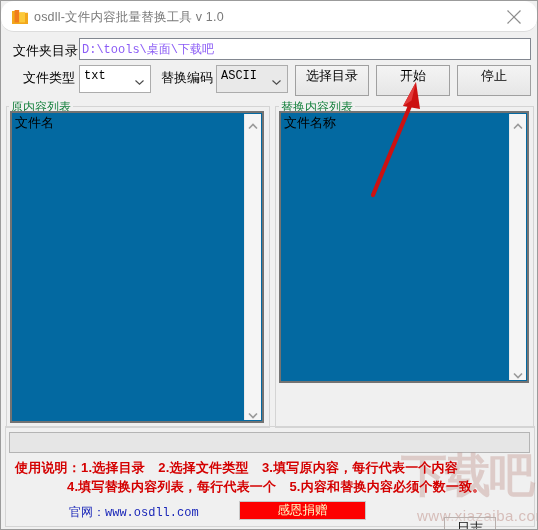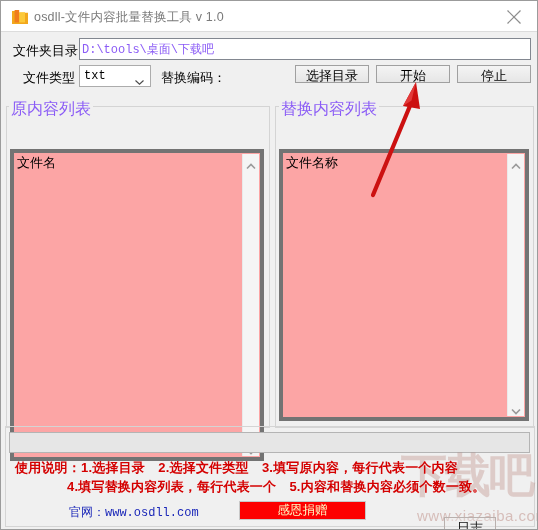--- a/index.html
+++ b/index.html
@@ -35,6 +35,7 @@
     background: #ffffff;
     border-bottom: 1px solid #dcdcdc;
     box-sizing: border-box;
+    border-radius: 13px;
   }
   .app-icon {
     position: absolute;

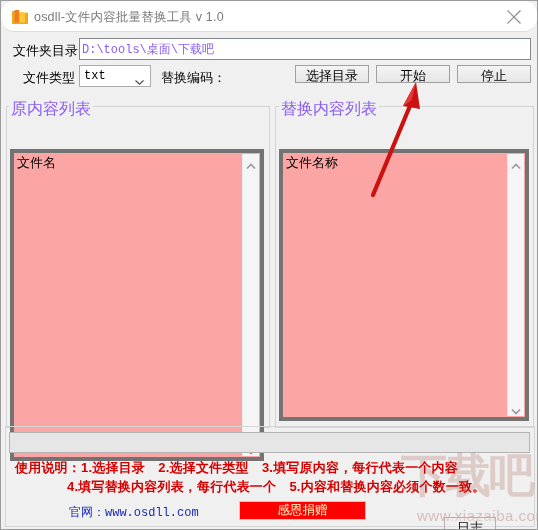--- a/index.html
+++ b/index.html
@@ -88,7 +88,7 @@
   
   .combo {
     position: absolute;
-    height: 22px;
+    height: 28px;
     background: #fff;
     border: 1px solid #acacac;
     box-sizing: border-box;

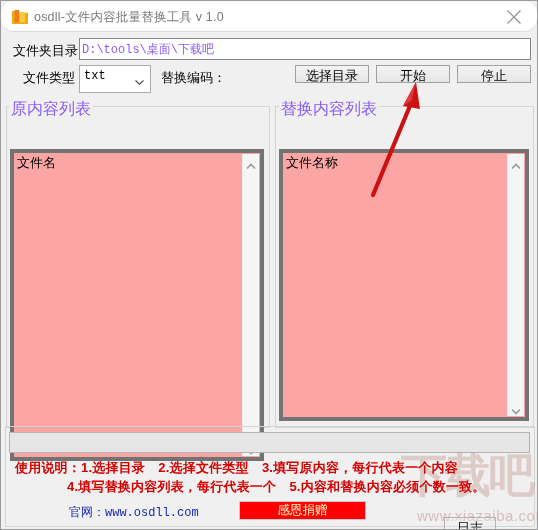--- a/index.html
+++ b/index.html
@@ -324,6 +324,14 @@
   </div>
 
   <span class="lbl lbl-enc">替换编码：</span>
+  <div class="combo combo-enc">
+    <span class="cval">ASCII</span>
+    <span class="arrow">
+      <svg width="9" height="5" viewBox="0 0 9 5">
+        <polyline points="0.5,0.5 4.5,4.2 8.5,0.5" fill="none" stroke="#4a4a4a" stroke-width="1.1"></polyline>
+      </svg>
+    </span>
+  </div>
 
   <div class="btn btn-choose">选择目录</div>
   <div class="btn btn-start">开始</div>

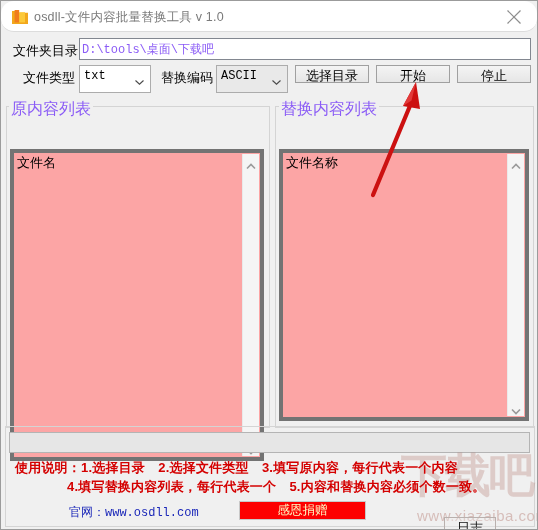--- a/index.html
+++ b/index.html
@@ -111,7 +111,7 @@
 
   .btn {
     position: absolute;
-    height: 18px;
+    height: 31px;
     background: linear-gradient(#f4f4f4, #e6e6e6);
     border: 1px solid #a0a0a0;
     box-sizing: border-box;

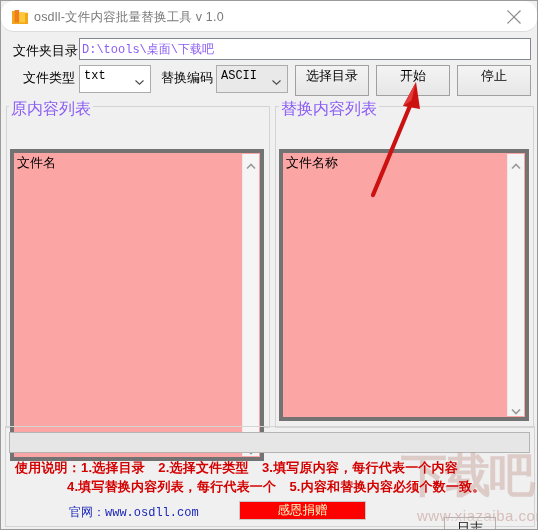--- a/index.html
+++ b/index.html
@@ -129,8 +129,8 @@
   
   .grp-title {
     position: absolute;
-    font-size: 16px;
-    color: #8b5cf6;
+    font-size: 12px;
+    color: #15803d;
     background: #f0f0f0;
     padding: 0 2px;
     white-space: nowrap;

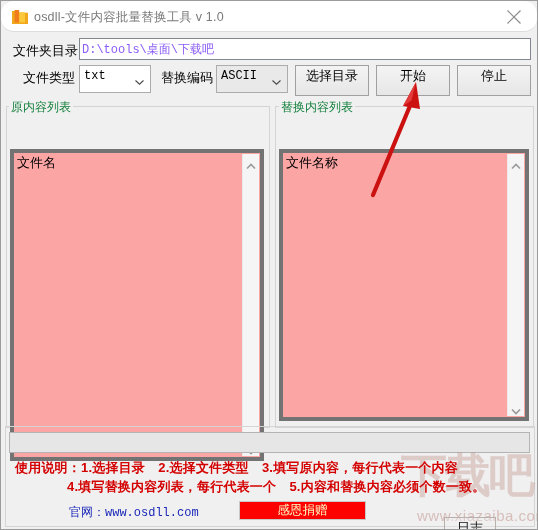--- a/index.html
+++ b/index.html
@@ -149,11 +149,10 @@
 
   .listbox {
     position: absolute;
-    background: #fca5a5;
-    border: 4px solid #737373;
+    background: #0369a1;
+    border: 2px solid #737373;
     box-sizing: border-box;
     overflow: hidden;
-    margin-top: 38px;
   }
   .list-left  { left: 9px;  top: 110px; width: 254px; height: 312px; }
   .list-right { left: 278px; top: 110px; width: 250px; height: 272px; }

